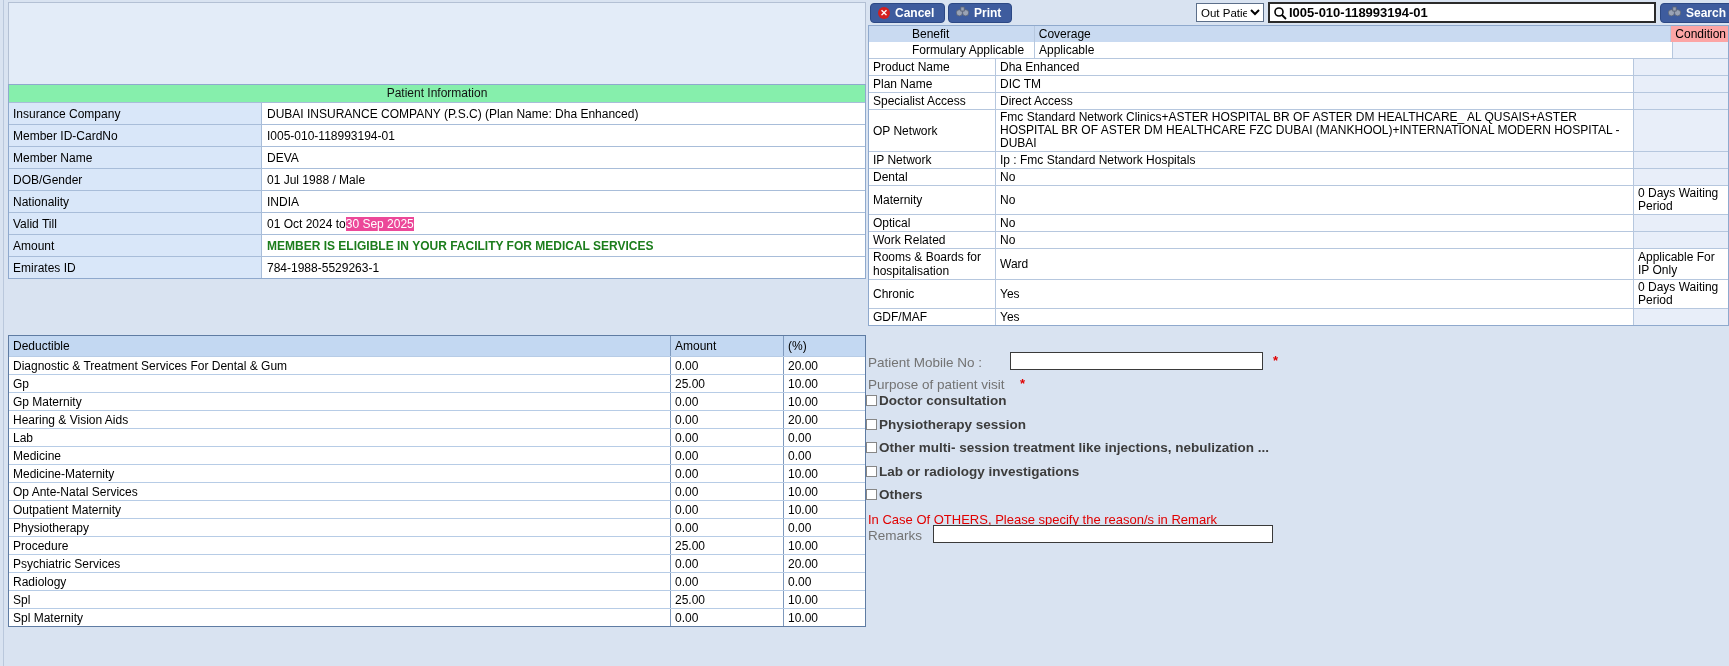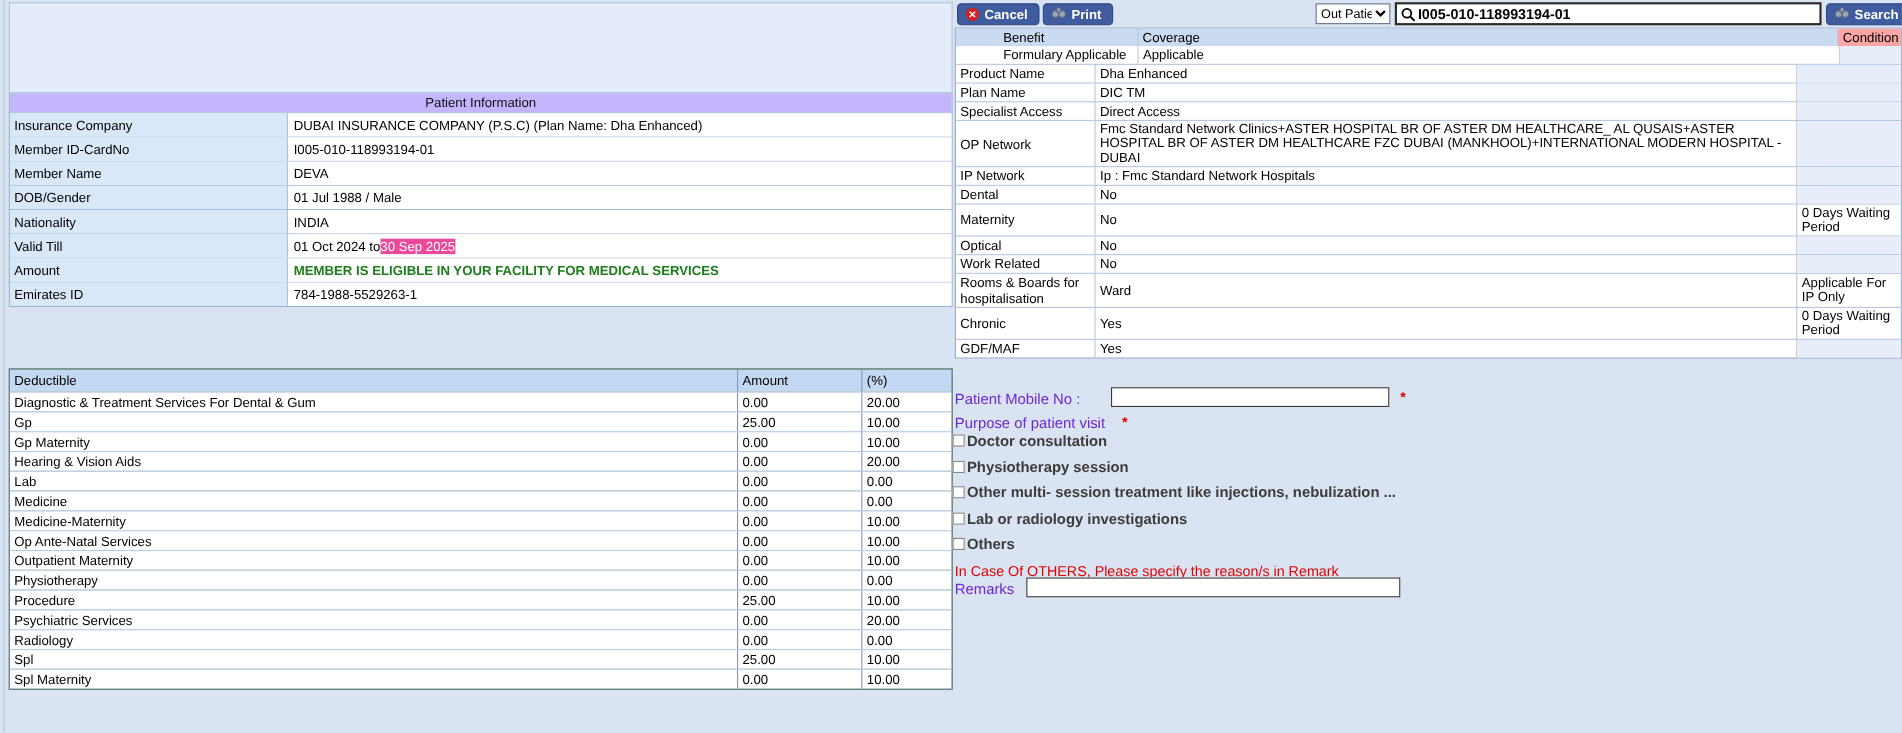--- a/index.html
+++ b/index.html
@@ -12,7 +12,7 @@
     background:#e3ecf8; border:1px solid #b3c0d4; border-bottom:none; }
 
   .pi-table { position:absolute; left:8px; top:84px; width:858px; border:1px solid #8fa9cd; background:#fff; }
-  .pi-header { height:17px; background:#c4b5fd; text-align:center; line-height:17px; color:#111; }
+  .pi-header { height:17px; background:#86efac; text-align:center; line-height:17px; color:#111; }
   .pi-row { display:flex; height:22px; border-top:1px solid #a8bdd9; }
   .pi-label { width:253px; background:#d9e7f9; border-right:1px solid #a8bdd9; padding-left:4px; display:flex; align-items:center; }
   .pi-value { flex:1; background:#fff; padding-left:5px; display:flex; align-items:center; white-space:nowrap; }

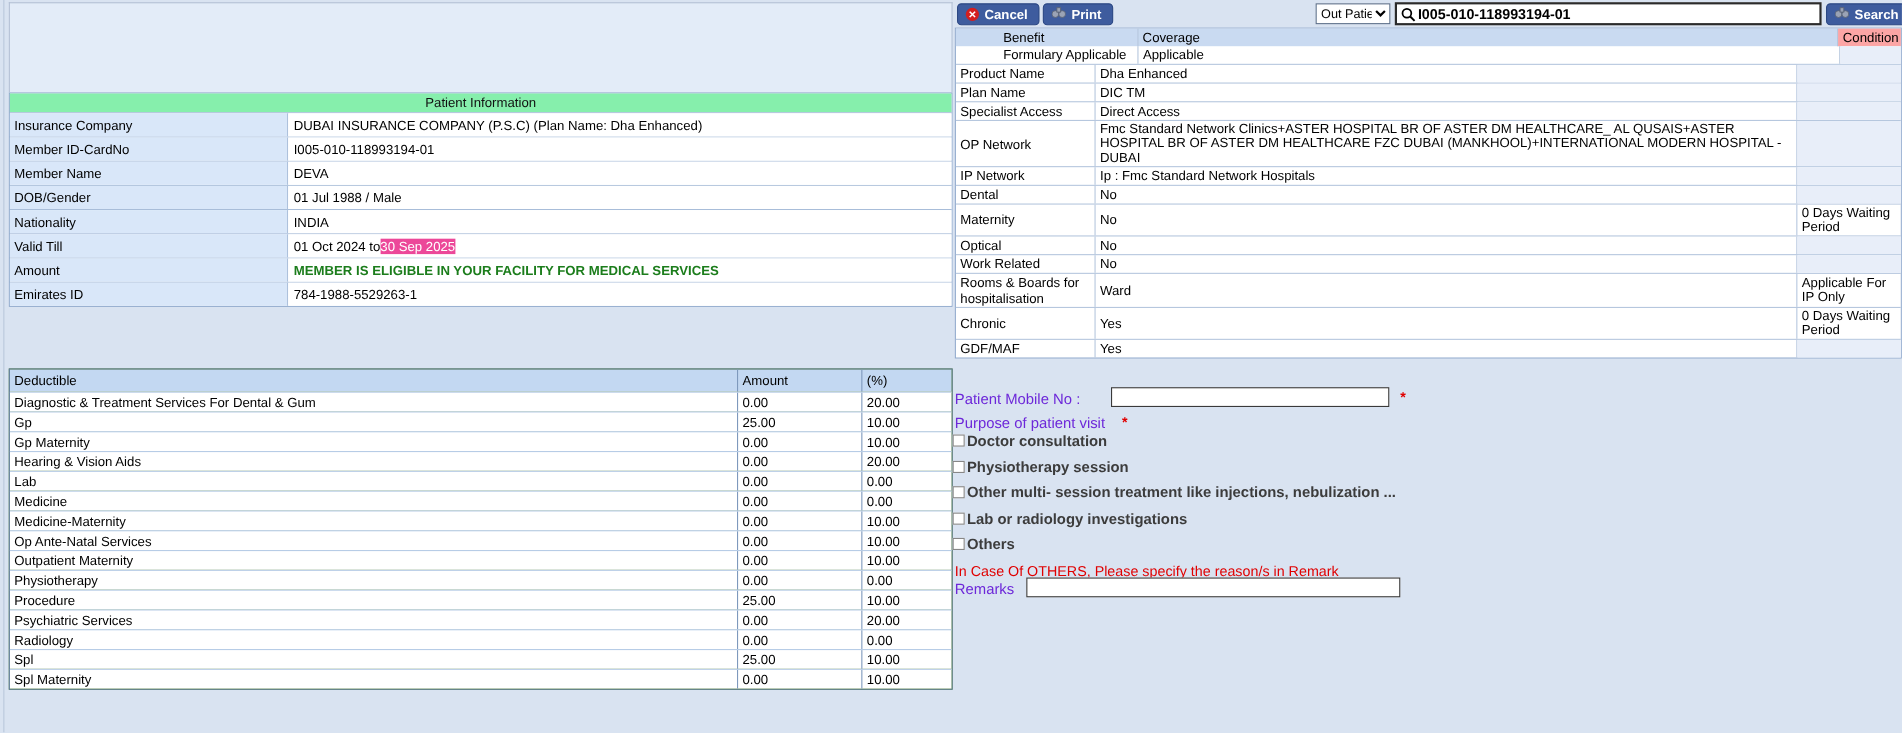--- a/index.html
+++ b/index.html
@@ -54,7 +54,7 @@
   .ben-hrow .ben-c3 { background:#fca5a5; }
 
   
-  .blue-label { position:absolute; color:#6d28d9; font-size:13.5px; }
+  .blue-label { position:absolute; color:#737373; font-size:13.5px; }
   .red-star { position:absolute; color:#e00000; font-weight:bold; font-size:13px; }
   .red-note { position:absolute; color:#e00000; font-size:13px; }
   .txt-input { position:absolute; background:#fff; border:1px solid #3a3a3a; height:18px;

